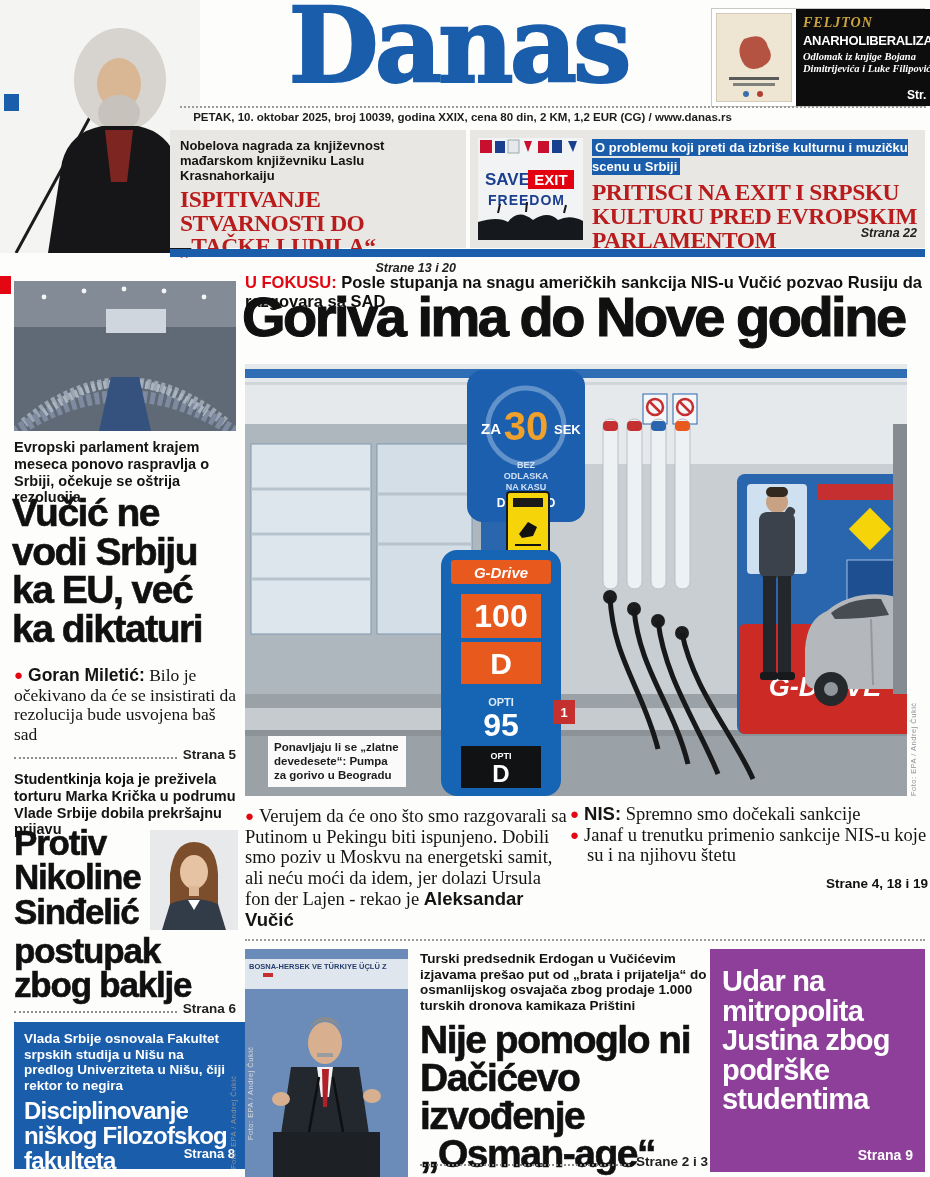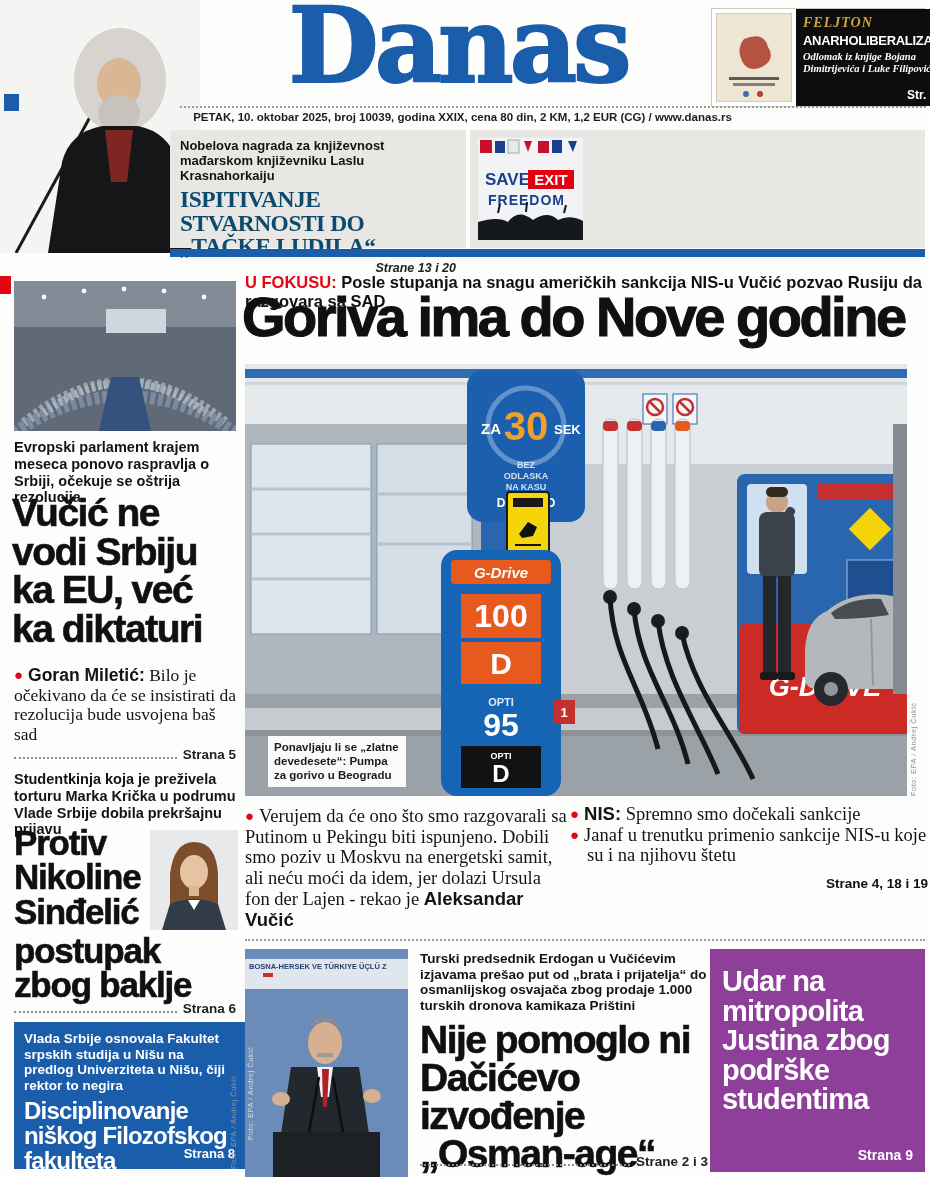--- a/index.html
+++ b/index.html
@@ -100,6 +100,11 @@
         <path d="M0,102 L0,84 Q20,78 30,84 Q40,70 55,82 Q70,72 80,82 Q92,76 105,83 L105,102 Z" fill="#15181d"></path>
       </svg>
     </div>
+    <div style="flex:1;position:relative;">
+      <div style="display:inline;background:#1a5dab;color:#fff;font:bold 13px/1.3 'Liberation Sans', sans-serif;padding:1px 3px;">O problemu koji preti da izbriše kulturnu i muzičku scenu u Srbiji</div>
+      <div class="serif-head" style="font-size:23.5px;line-height:1.02;margin-top:5px;">PRITISCI NA EXIT I SRPSKU KULTURU PRED EVROPSKIM PARLAMENTOM</div>
+      <div class="tpage" style="position:absolute;right:0;bottom:0;">Strana 22</div>
+    </div>
   </div>
 
   <div class="abs" style="left:170px;top:249px;width:755px;height:8px;background:#1a5dab;"></div>

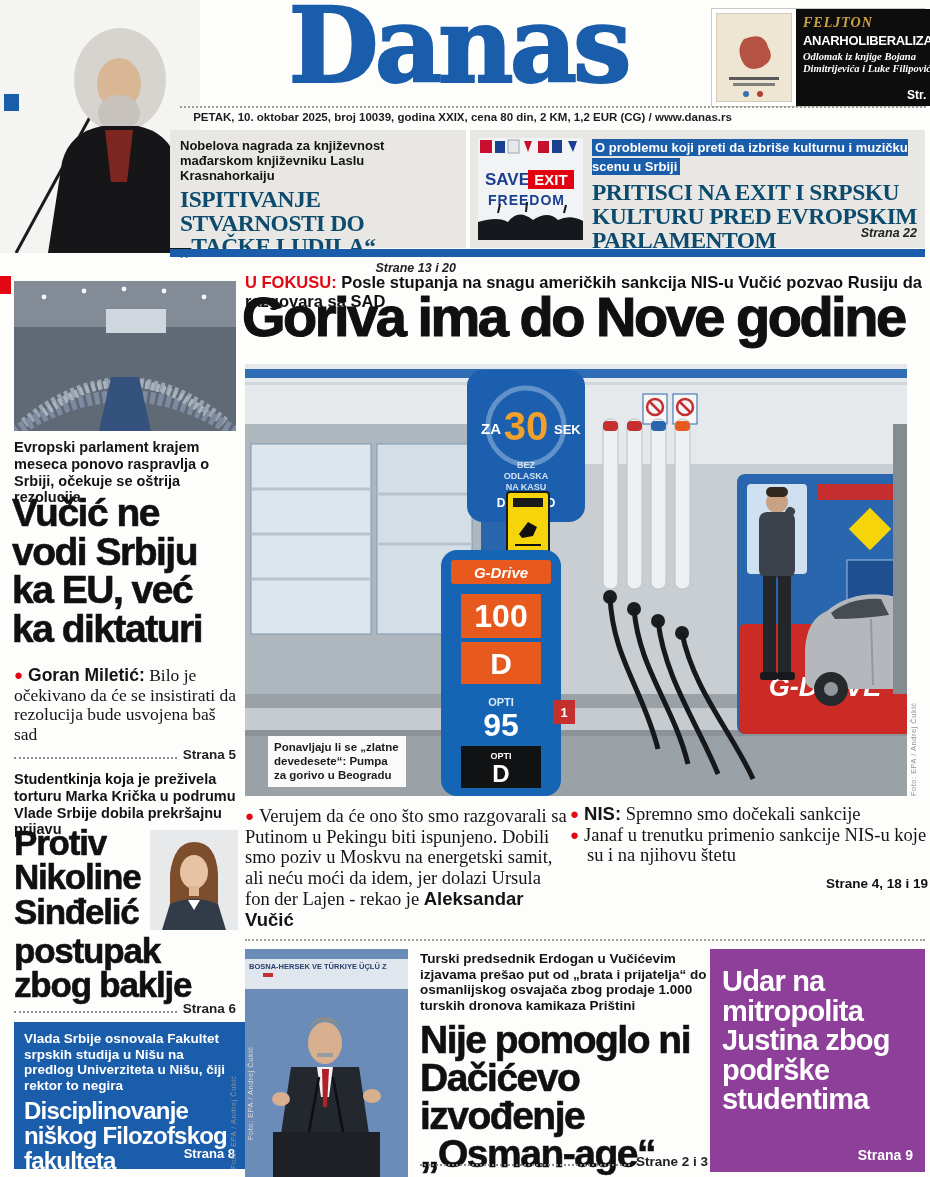--- a/index.html
+++ b/index.html
@@ -18,7 +18,7 @@
   .pageline .dots { flex:1; border-bottom:2px dotted #8d8d8d; margin:0 6px 3px 0; }
   .teaser { background:#e8e7e3; padding:8px 10px; }
   .teaser .tpage { font:italic bold 12.5px "Liberation Sans", sans-serif; text-align:right; color:#222; }
-  .serif-head { font-family:"Liberation Serif", serif; font-weight:bold; color:#0c4a6e; letter-spacing:-0.5px; }
+  .serif-head { font-family:"Liberation Serif", serif; font-weight:bold; color:#b91c1c; letter-spacing:-0.5px; }
   .vcredit { writing-mode:vertical-rl; transform:rotate(180deg);
      font:7.5px "Liberation Sans", sans-serif; color:#8f9397; letter-spacing:.5px; white-space:nowrap; }
   .quote { font:18px/1.12 "Liberation Serif", serif; color:#141414; }

